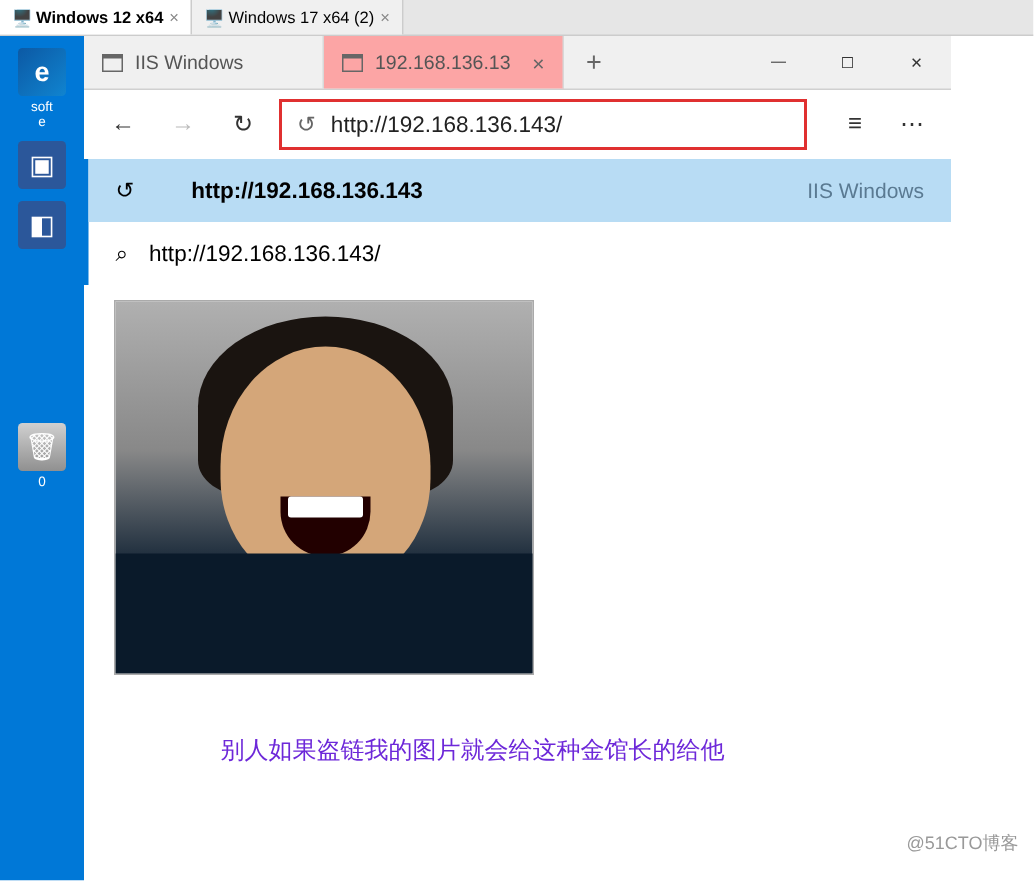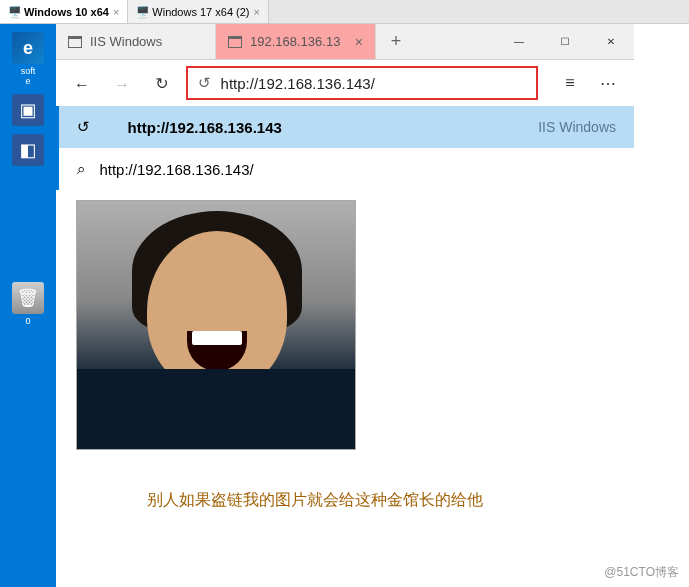--- a/index.html
+++ b/index.html
@@ -67,7 +67,7 @@
 <div class="vm-tabs">
   <div class="vm-tab active">
     <span class="vm-icon">🖥️</span>
-    <b>Windows 10 x64</b>
+    <b>Windows 12 x64</b>
     <span class="close">×</span>
   </div>
   <div class="vm-tab">

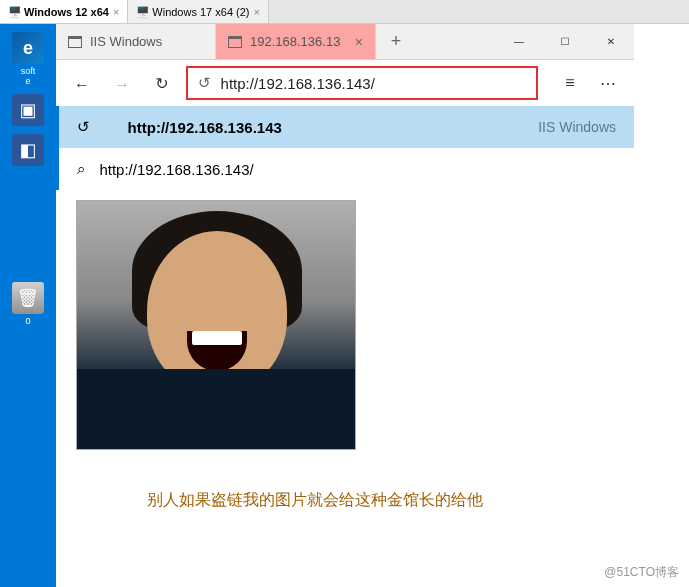--- a/index.html
+++ b/index.html
@@ -57,7 +57,7 @@
     .teeth { position: absolute; left: 115px; top: 130px; width: 50px; height: 14px; background: #fff; border-radius: 2px; }
     .robe { position: absolute; left: 0; bottom: 0; width: 280px; height: 80px; background: #0a1a2a; }
 
-    .caption { color: #a16207; font-size: 16px; margin-top: 40px; text-align: center; padding-right: 60px; }
+    .caption { color: #6d28d9; font-size: 16px; margin-top: 40px; text-align: center; padding-right: 60px; }
 
     .watermark { position: absolute; right: 10px; bottom: 6px; color: #999; font-size: 12px; }
   </style>

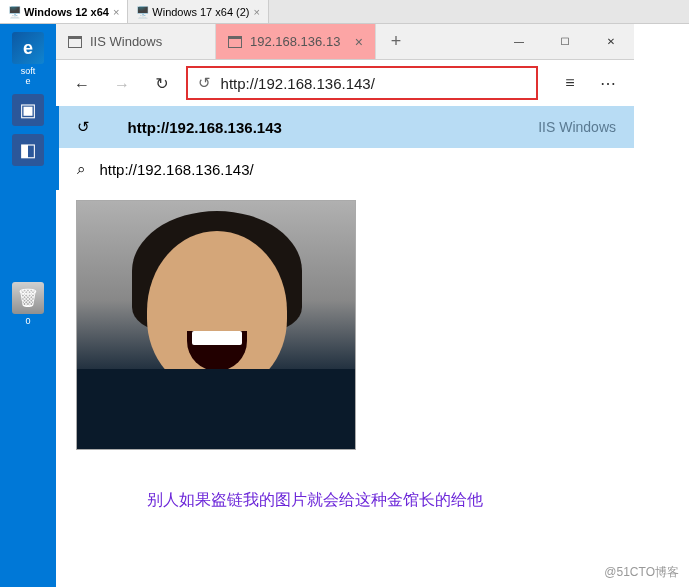--- a/index.html
+++ b/index.html
@@ -59,7 +59,7 @@
 
     .caption { color: #6d28d9; font-size: 16px; margin-top: 40px; text-align: center; padding-right: 60px; }
 
-    .watermark { position: absolute; right: 10px; bottom: 6px; color: #999; font-size: 12px; }
+    .watermark { position: absolute; right: 10px; bottom: 16px; color: #999; font-size: 12px; }
   </style>
 </head>
 <body>

